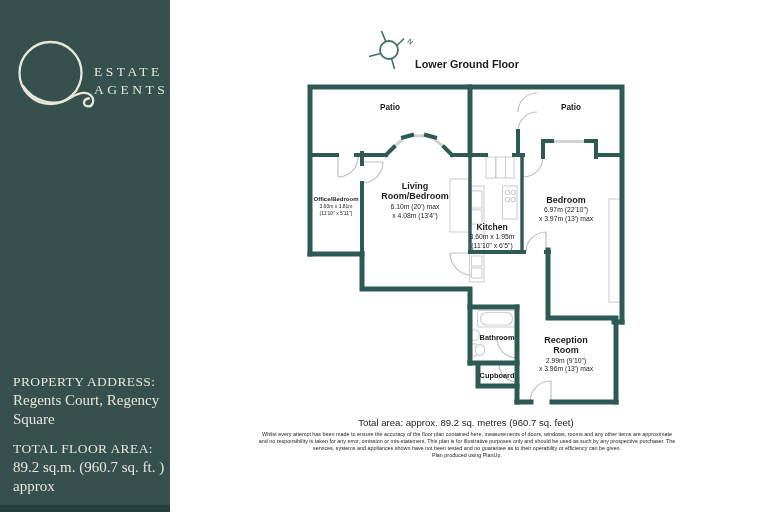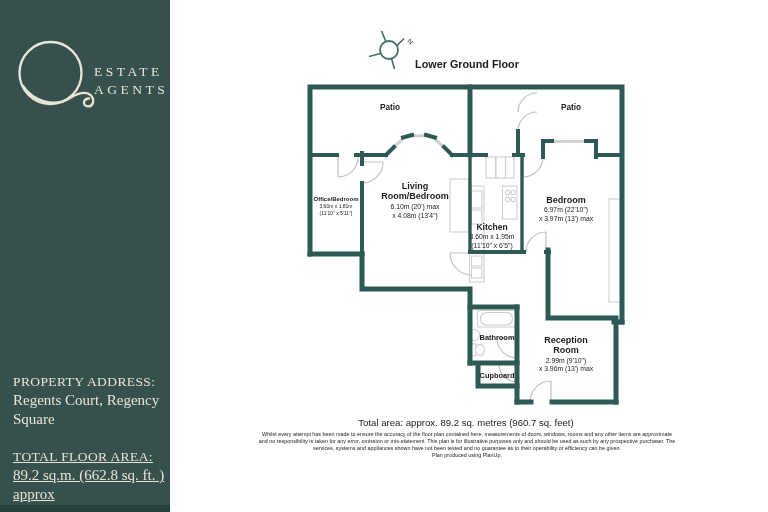--- a/index.html
+++ b/index.html
@@ -13,7 +13,7 @@
              font-family:"Liberation Serif",serif;line-height:1.25;}
   .prop-label{font-size:13.5px;letter-spacing:.4px;}
   .prop-value{font-size:15px;}
-  .prop-block2{margin-top:21px;text-decoration:underline;}
+  .prop-block2{margin-top:13px;}
   .plan-svg{position:absolute;left:0;top:0;z-index:1;}
   svg text{font-family:"Liberation Sans",sans-serif;fill:#1c1c1c;}
   .room-name{font-weight:bold;}

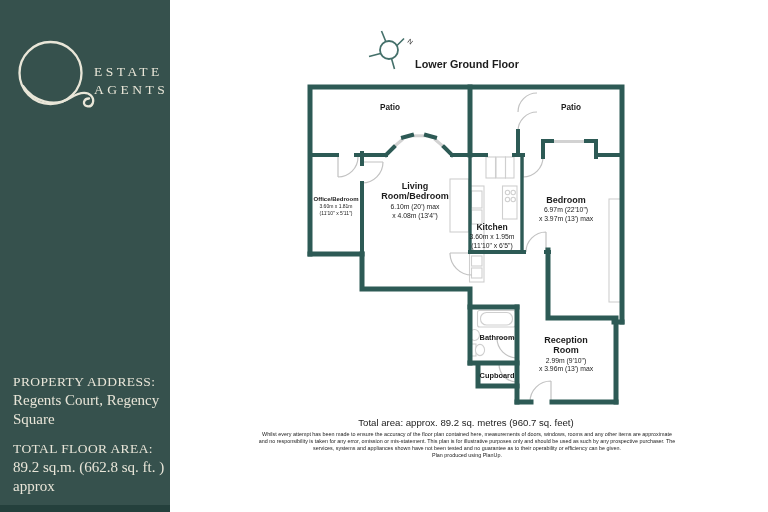--- a/index.html
+++ b/index.html
@@ -37,7 +37,7 @@
       <div class="prop-value">Regents Court, Regency Square</div>
       <div class="prop-block2">
         <div class="prop-label">TOTAL FLOOR AREA:</div>
-        <div class="prop-value">89.2 sq.m. (662.8 sq. ft. ) approx</div>
+        <div class="prop-value">89.2 sq.m. (960.7 sq. ft. ) approx</div>
       </div>
     </div>
   </aside>

